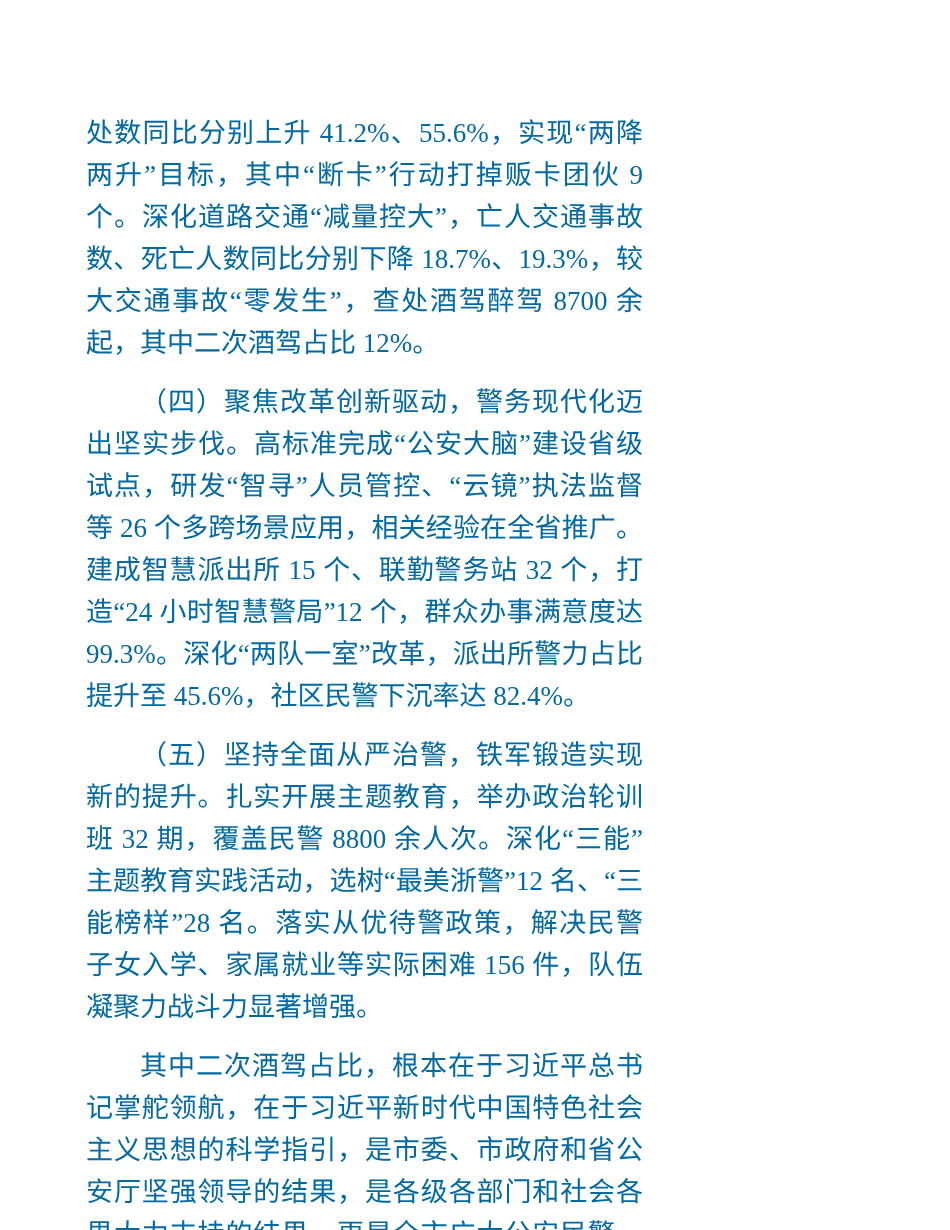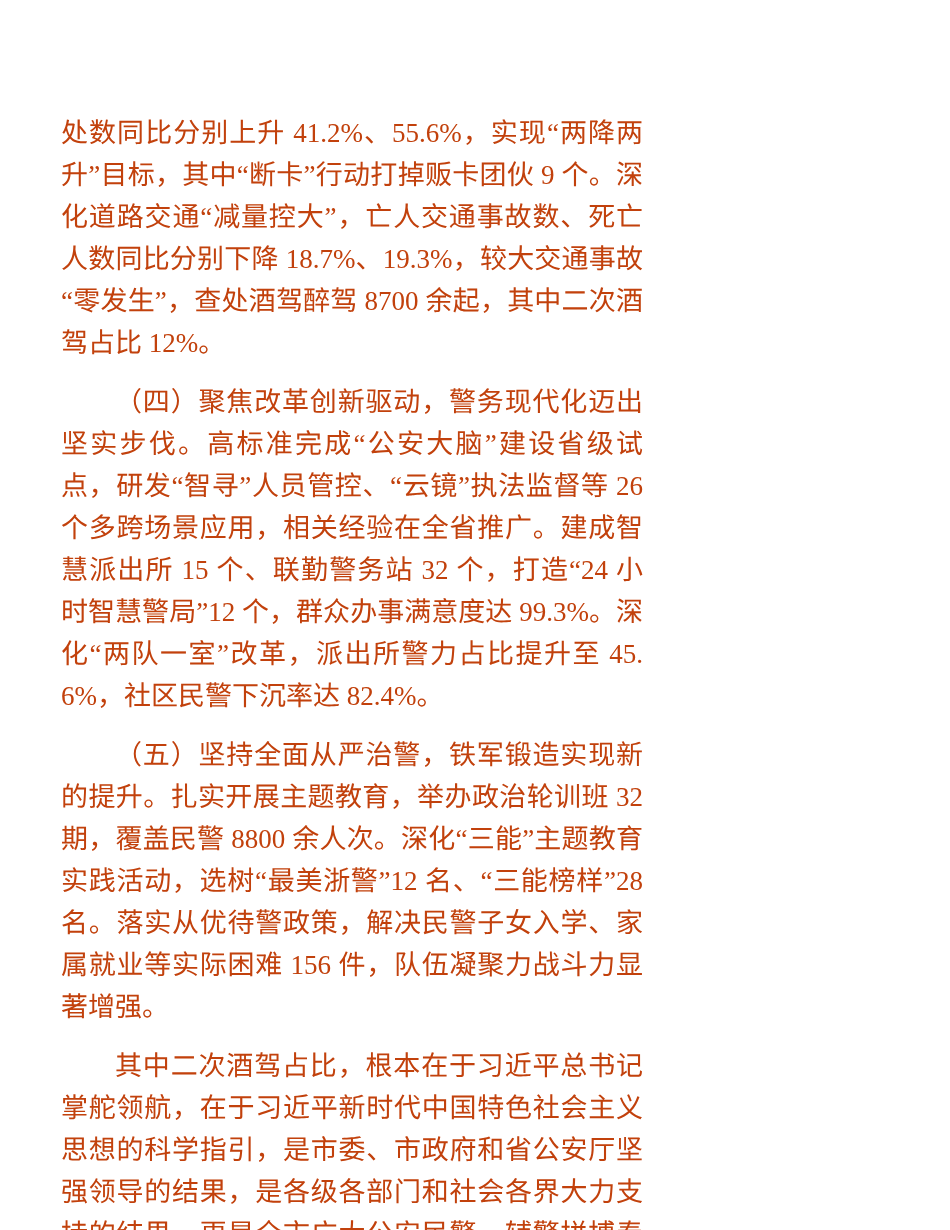--- a/index.html
+++ b/index.html
@@ -12,9 +12,9 @@
     width: 756px;
     height: 1230px;
     box-sizing: border-box;
-    padding: 112px 113px 0 61px;
+    padding: 112px 113px 0 86px;
     background: #ffffff;
-    color: #c2410c;
+    color: #0369a1;
     font-family: "Liberation Serif", "DejaVu Serif", serif;
     font-size: 27px;
     line-height: 42px;

